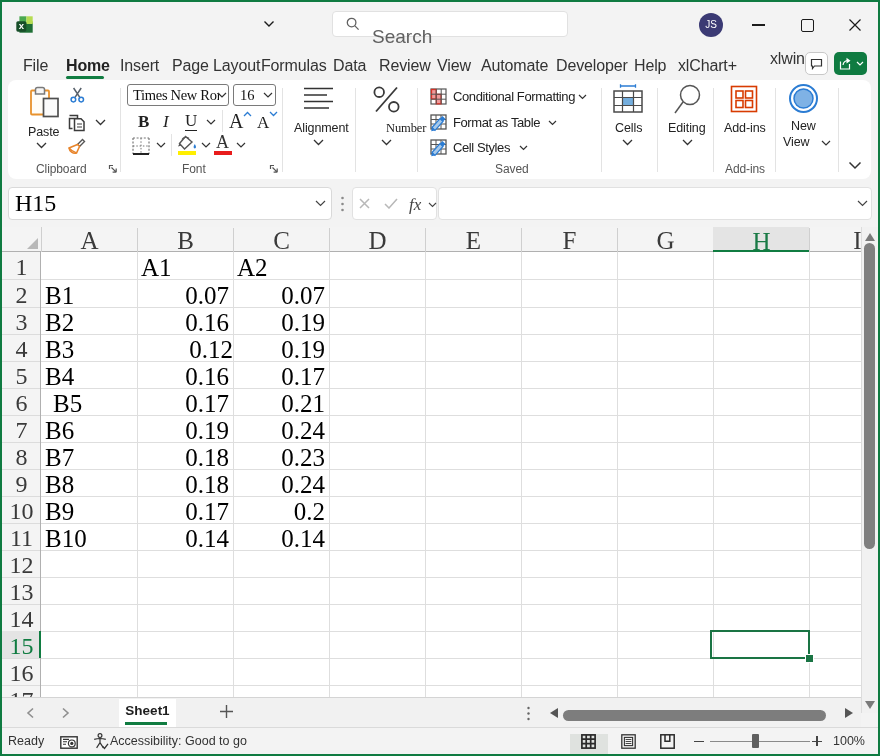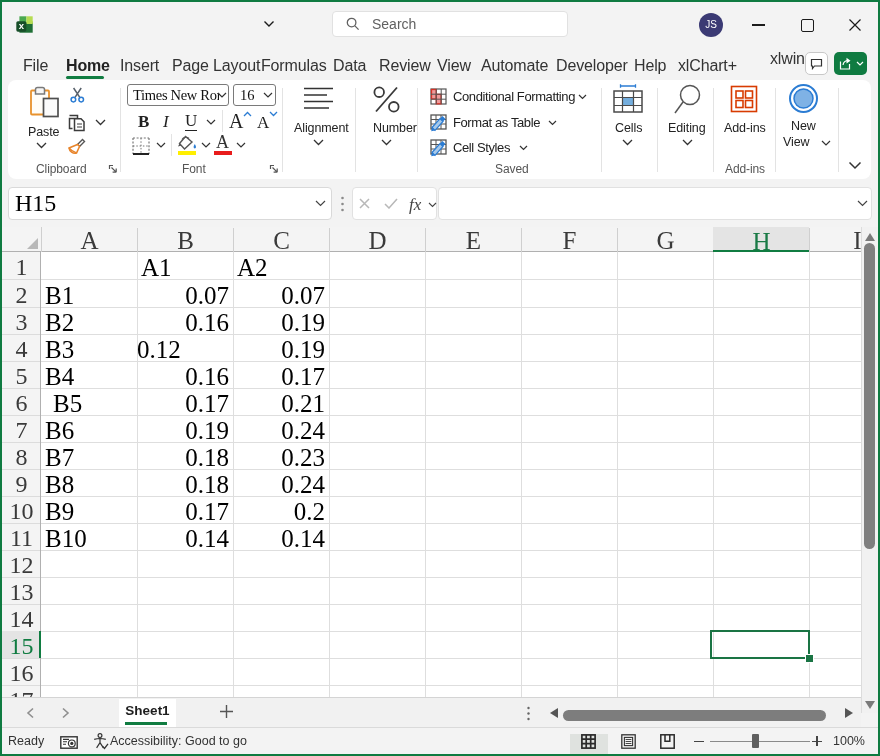--- a/index.html
+++ b/index.html
@@ -32,7 +32,7 @@
       <circle cx="5.6" cy="5.6" r="4.3" stroke="#616161" stroke-width="1.3" fill="none"></circle>
       <line x1="8.9" y1="8.9" x2="12.6" y2="12.6" stroke="#616161" stroke-width="1.3"></line>
     </svg>
-  <div class="abs" style="left:372px;top:16px;font-size:14px;color:#616161;">Search</div>
+  <div class="abs" style="left:372px;top:26px;font-size:19px;color:#616161;">Search</div>
 
   <div class="abs" style="left:699px;top:13px;width:24px;height:24px;border-radius:50%;background:#3b3a74;color:#fff;font-size:10px;text-align:center;line-height:24px;">JS</div>
   <div class="abs" style="left:752px;top:24px;width:13px;height:1.5px;background:#1b1b1b;"></div>

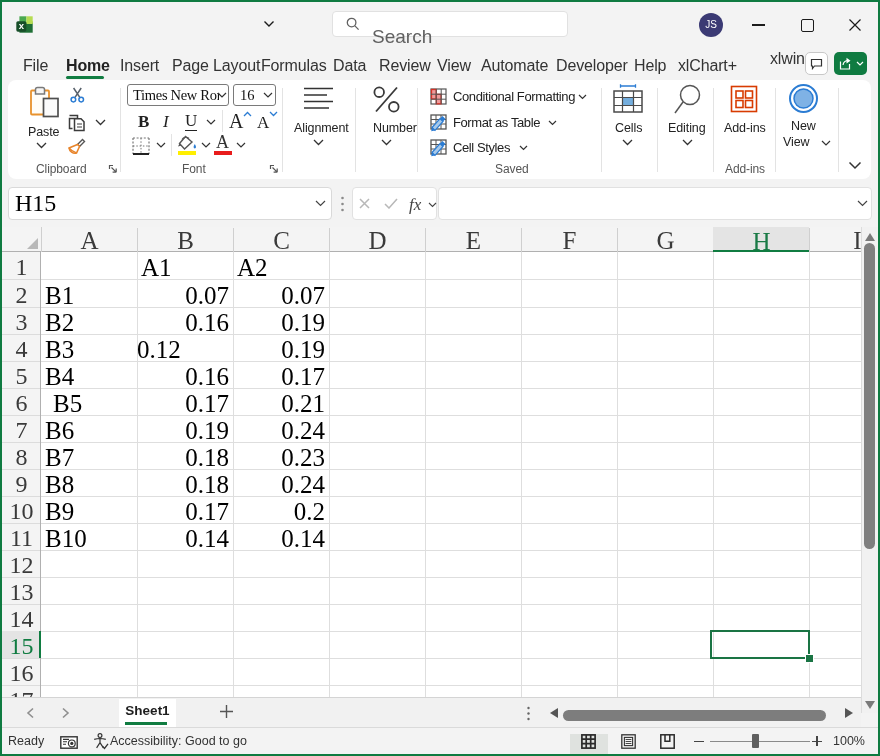--- a/index.html
+++ b/index.html
@@ -191,7 +191,7 @@
         <circle cx="20.8" cy="20.8" r="4.8" stroke="#3a3a3a" stroke-width="1.8" fill="none"></circle>
         <line x1="24" y1="1.5" x2="3" y2="25.5" stroke="#3a3a3a" stroke-width="1.8"></line>
       </svg>
-    <div class="abs" style="left:373px;top:41px;">Number</div>
+    <div class="abs" style="left:386px;top:41px;font-family:Liberation Serif, serif;">Number</div>
     <svg class="abs" style="left:381px;top:59px;" width="11" height="7" viewBox="0 0 11 7">
         <path d="M1 1 L5.5 5.5 L10 1" stroke="#333" stroke-width="1.3" fill="none"></path>
       </svg>

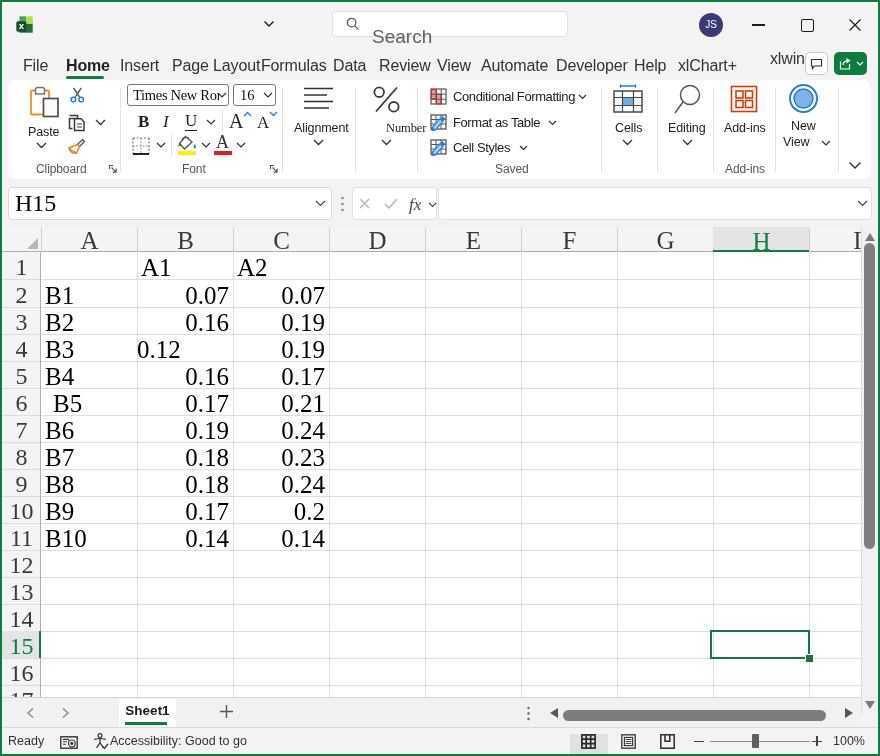--- a/index.html
+++ b/index.html
@@ -409,7 +409,7 @@
     <div class="abs" style="left:137px;top:79.5px;width:92px;height:27px;line-height:31px;text-align:right;">0.16</div>
     <div class="abs" style="left:233px;top:79.5px;width:92px;height:27px;line-height:31px;text-align:right;">0.19</div>
     <div class="abs" style="left:45px;top:106.6px;height:27px;line-height:31px;">B3</div>
-    <div class="abs" style="left:137px;top:106.6px;width:92px;height:27px;line-height:31px;text-align:left;">0.12</div>
+    <div class="abs" style="left:137px;top:106.6px;width:92px;height:27px;line-height:31px;text-align:center;padding-left:28px;">0.12</div>
     <div class="abs" style="left:233px;top:106.6px;width:92px;height:27px;line-height:31px;text-align:right;">0.19</div>
     <div class="abs" style="left:45px;top:133.6px;height:27px;line-height:31px;">B4</div>
     <div class="abs" style="left:137px;top:133.6px;width:92px;height:27px;line-height:31px;text-align:right;">0.16</div>

